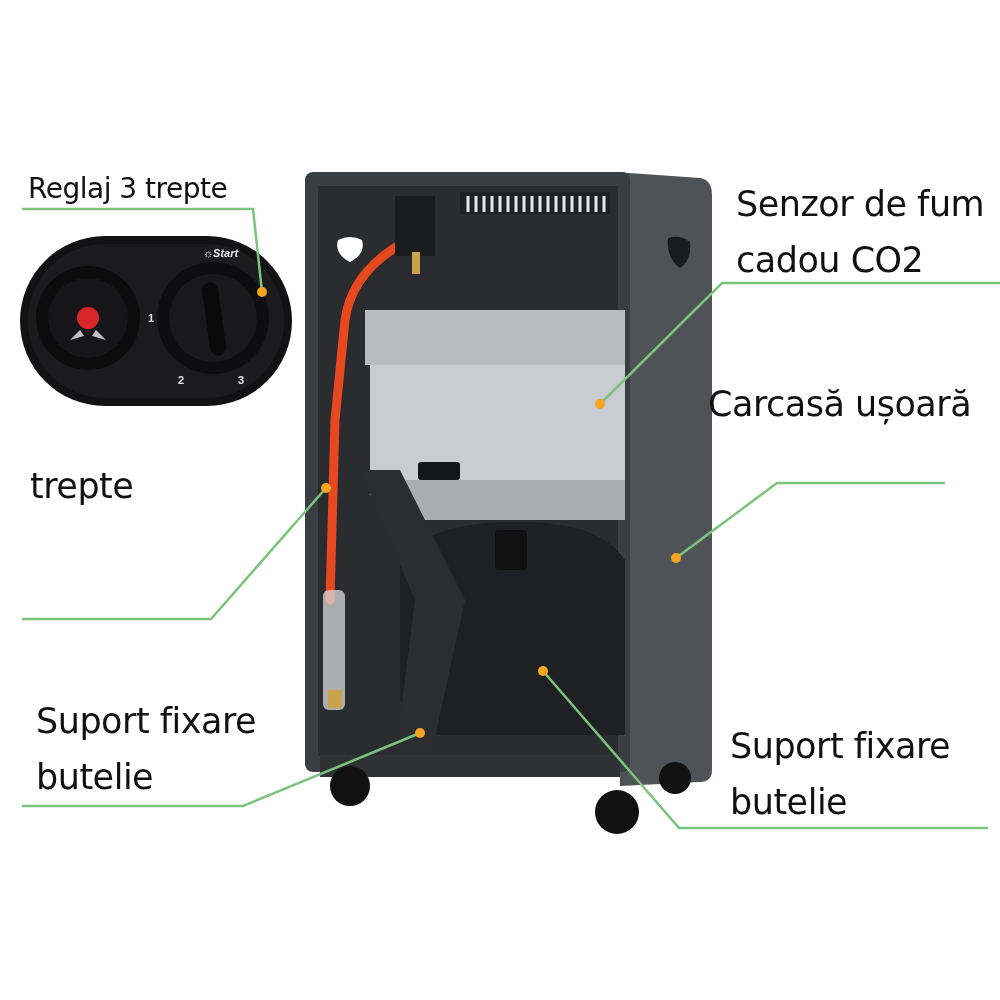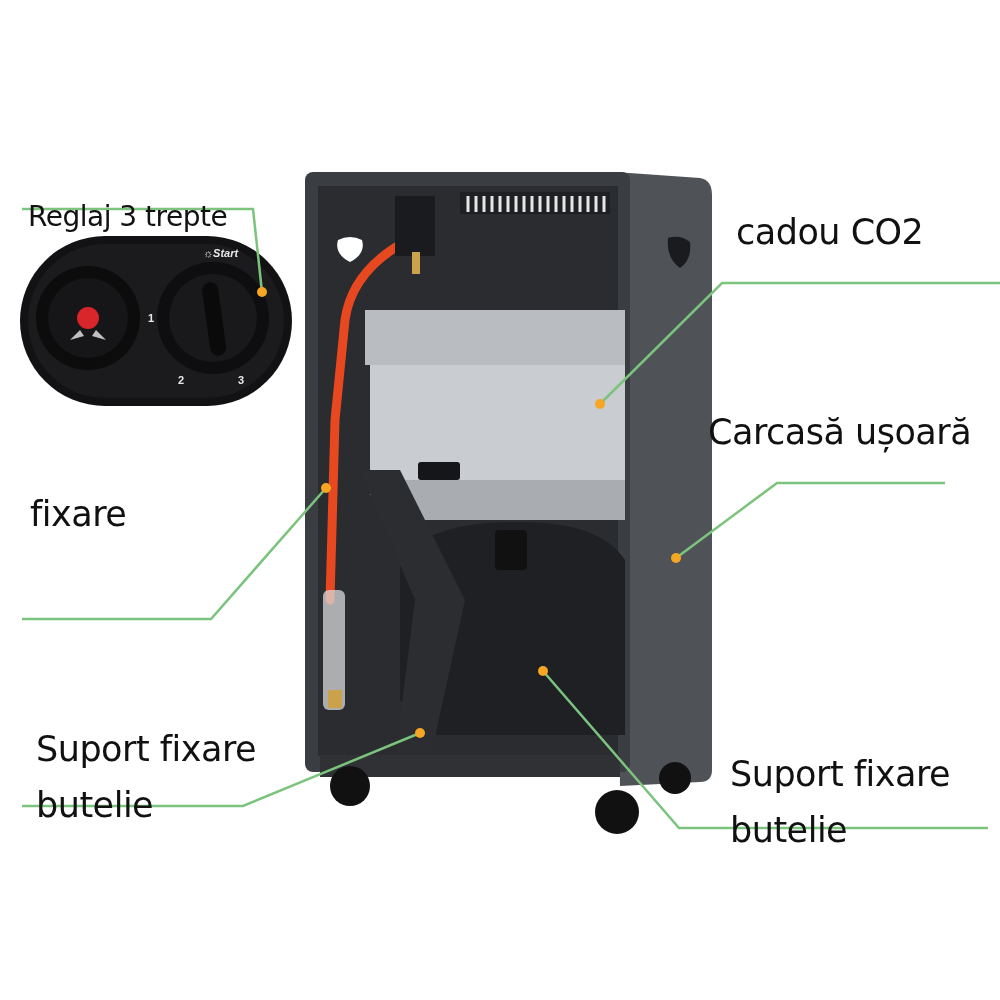--- a/index.html
+++ b/index.html
@@ -5,7 +5,7 @@
   * { box-sizing: border-box; margin: 0; padding: 0; }
   html, body { width: 1000px; height: 1000px; background: #ffffff; overflow: hidden; }
   body { position: relative; font-family: "DejaVu Sans", "Liberation Sans", sans-serif; color: #111; }
-  .label { position: absolute; font-size: 35px; line-height: 56px; color: #111; white-space: nowrap; letter-spacing: -0.5px; margin-top: 28px; }
+  .label { position: absolute; font-size: 35px; line-height: 56px; color: #111; white-space: nowrap; letter-spacing: -0.5px; }
   .label.small { font-size: 28px; line-height: 34px; }
   svg.overlay { position: absolute; left: 0; top: 0; width: 1000px; height: 1000px; }
   .product { position: absolute; left: 0; top: 0; width: 1000px; height: 1000px; }

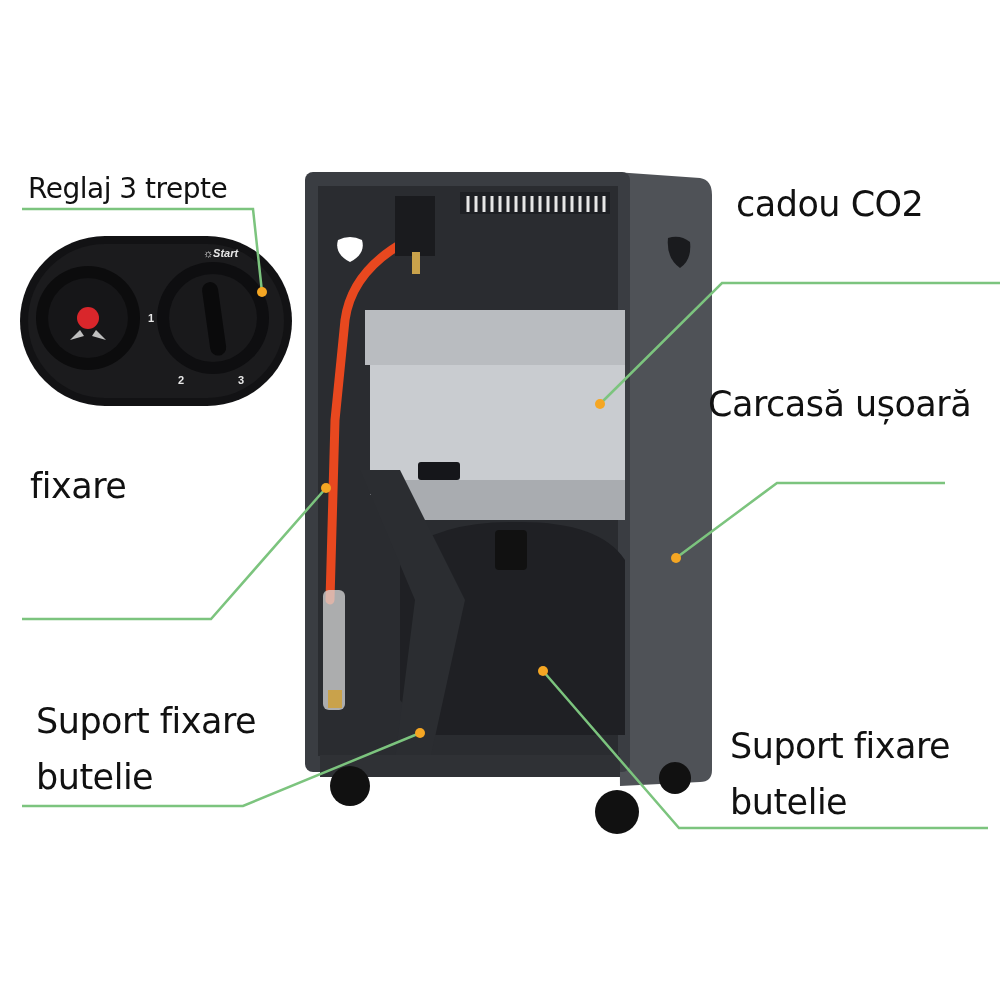--- a/index.html
+++ b/index.html
@@ -120,6 +120,7 @@
 </div>
 
 <div class="label" style="left:736px; top:176px;">
+  <div>Senzor de fum</div>
   <div>cadou CO2</div>
 </div>
 

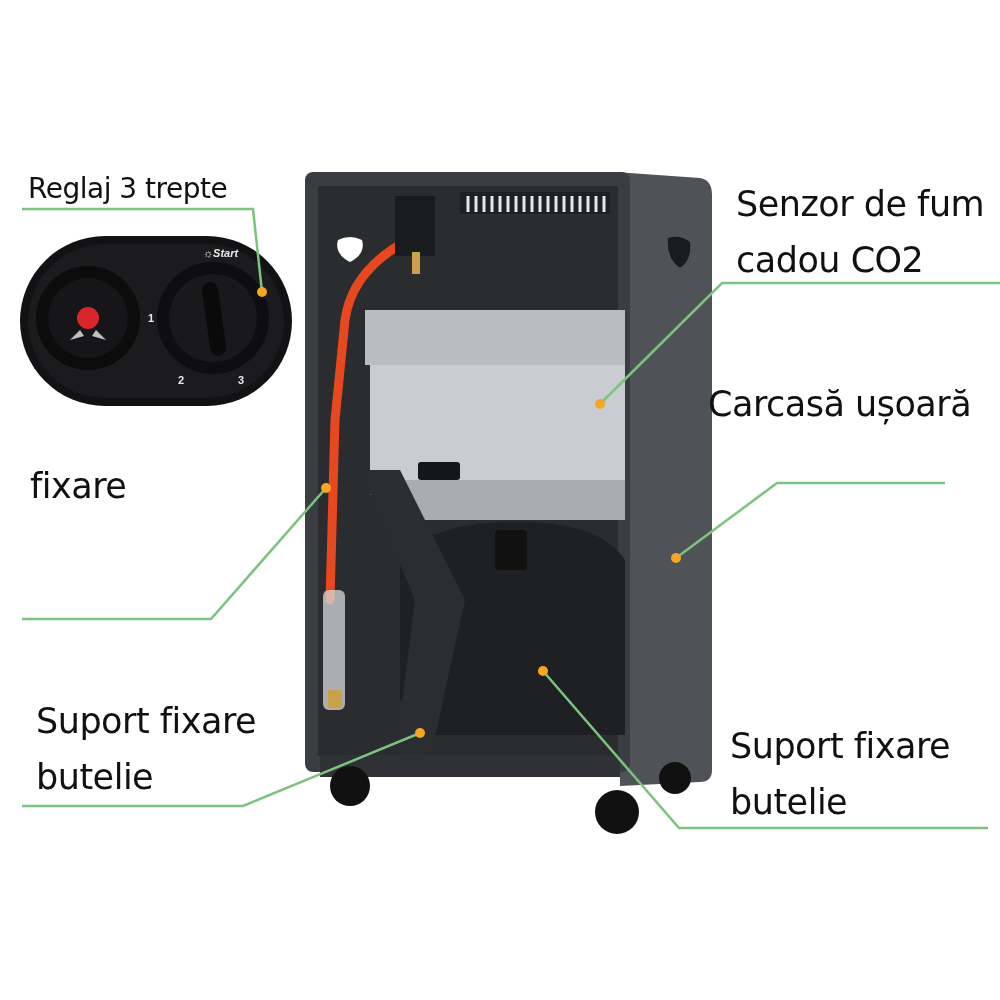--- a/index.html
+++ b/index.html
@@ -129,7 +129,7 @@
 </div>
 
 <div class="label" style="left:30px; top:458px;">
-  <div>fixare</div>
+  <div>trepte</div>
 </div>
 
 <div class="label" style="left:36px; top:693px;">

